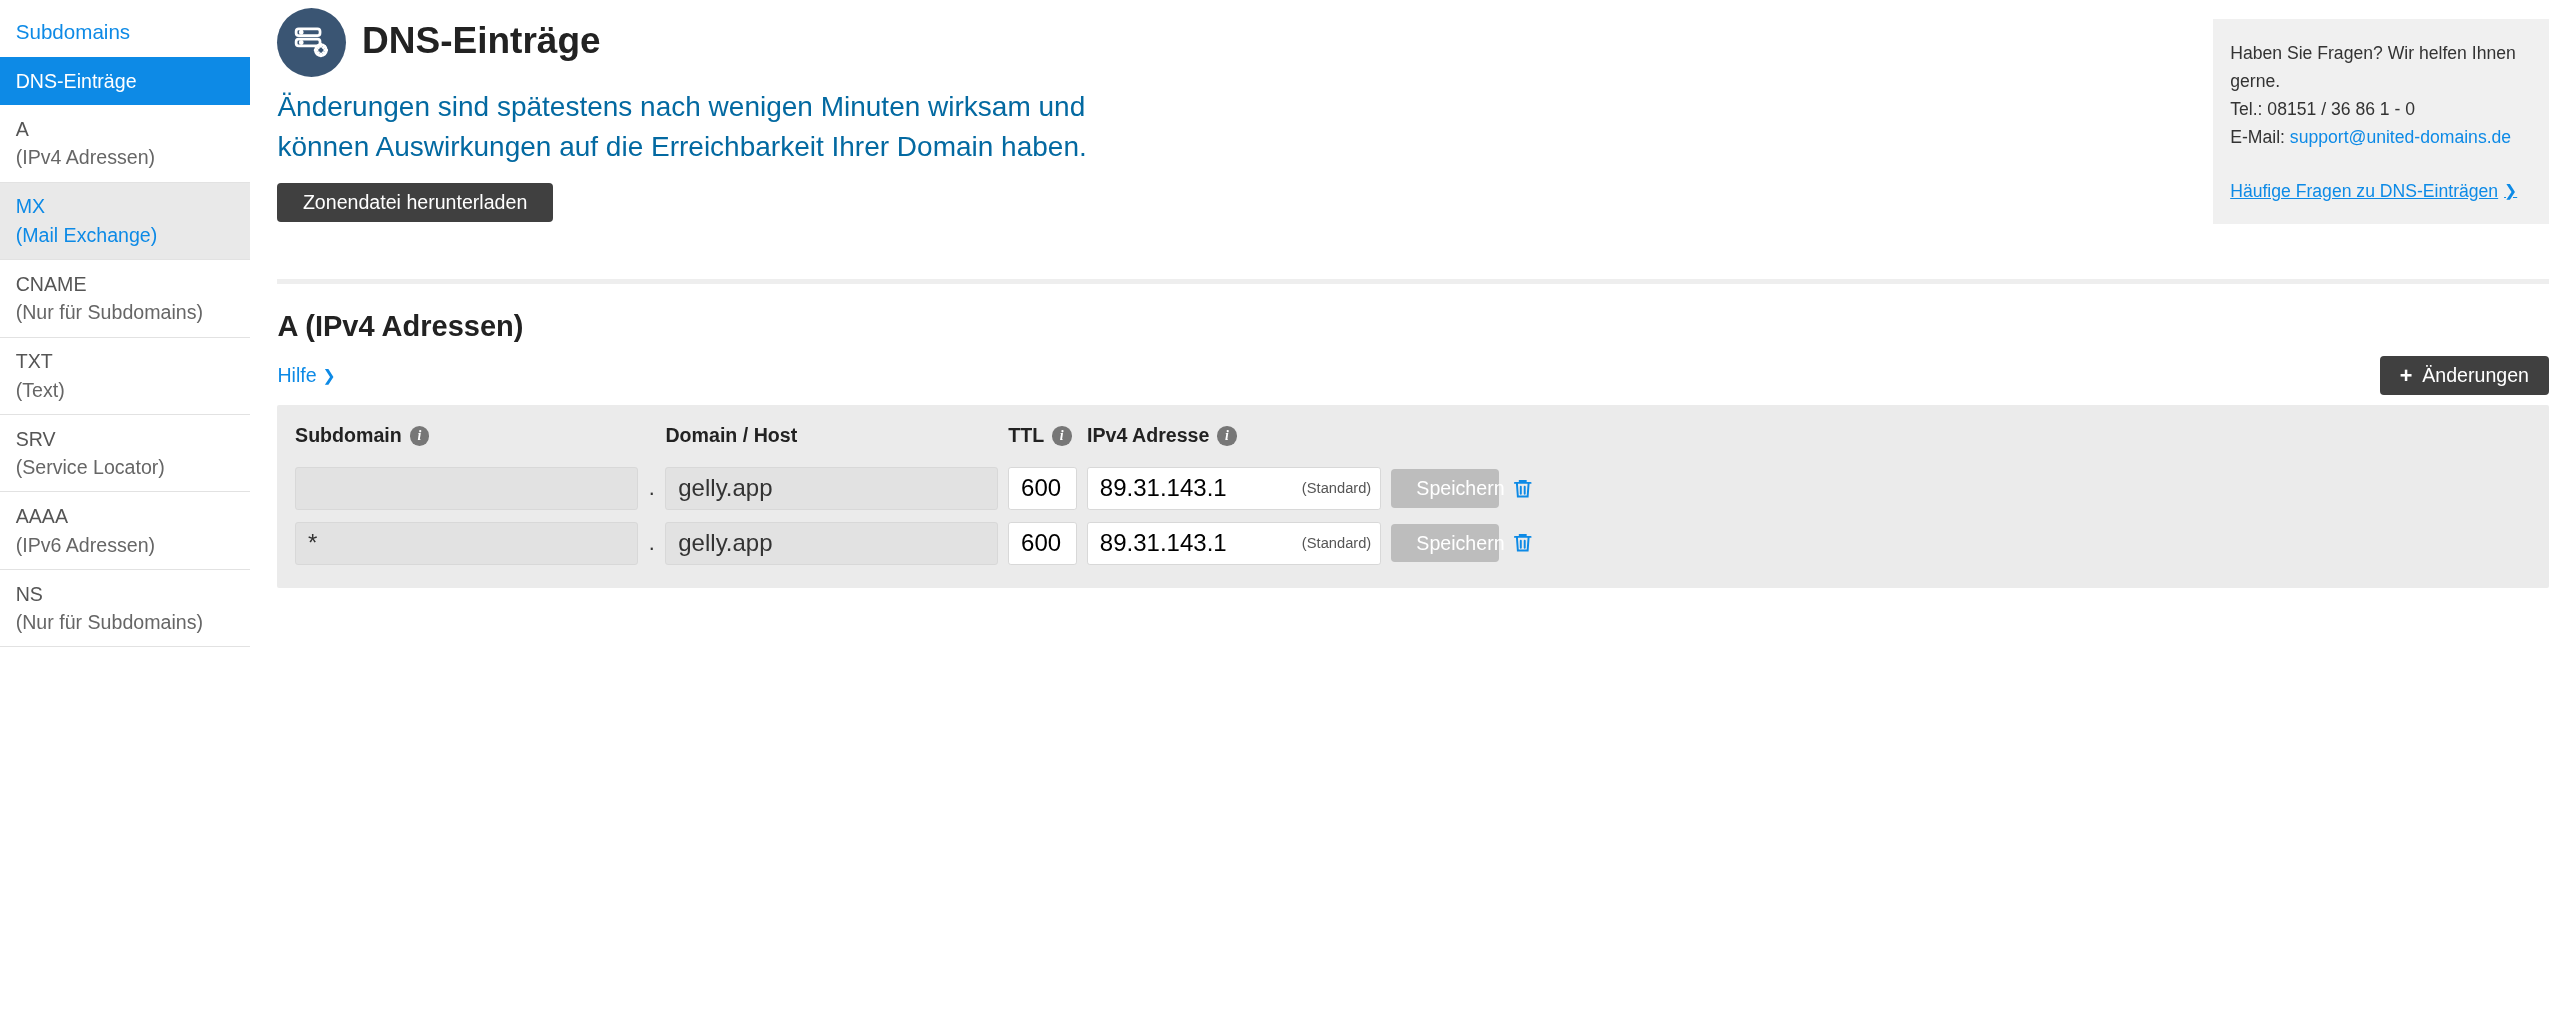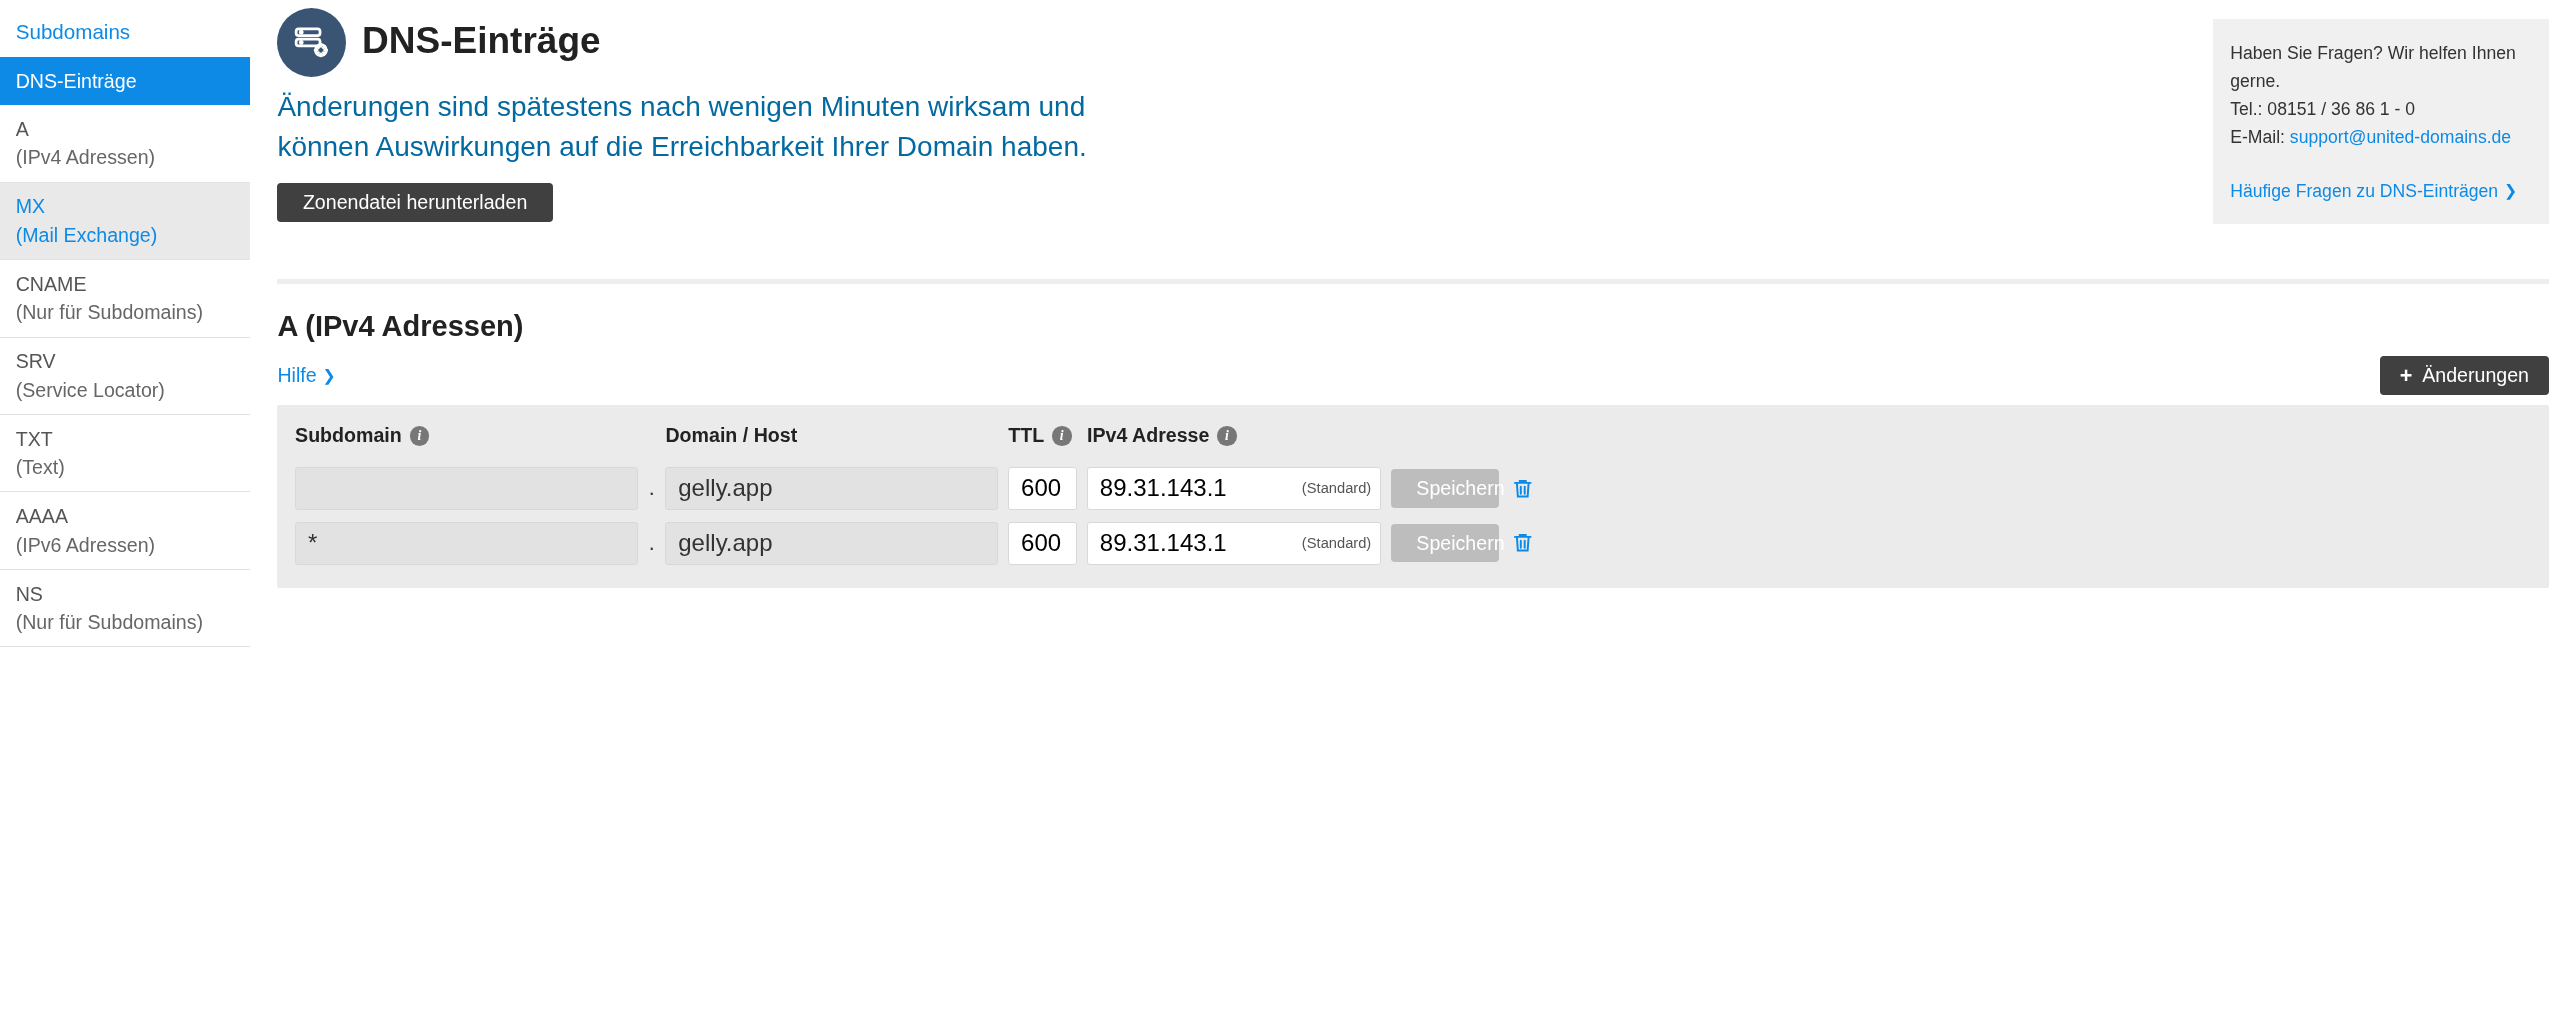--- a/index.html
+++ b/index.html
@@ -106,7 +106,7 @@
     color: #333;
   }
   .helpbox a, .main a { color: #0d8ae6; text-decoration: none; }
-  .helpbox .faq-line { margin-top: 25.5px; display: inline-flex; align-items: center; gap: 5.9px; }
+  .helpbox .faq-line { margin-top: 25.5px; display: inline-flex; align-items: center; gap: 5.9px; text-decoration: underline; }
 
   hr.sep {
     border: none;

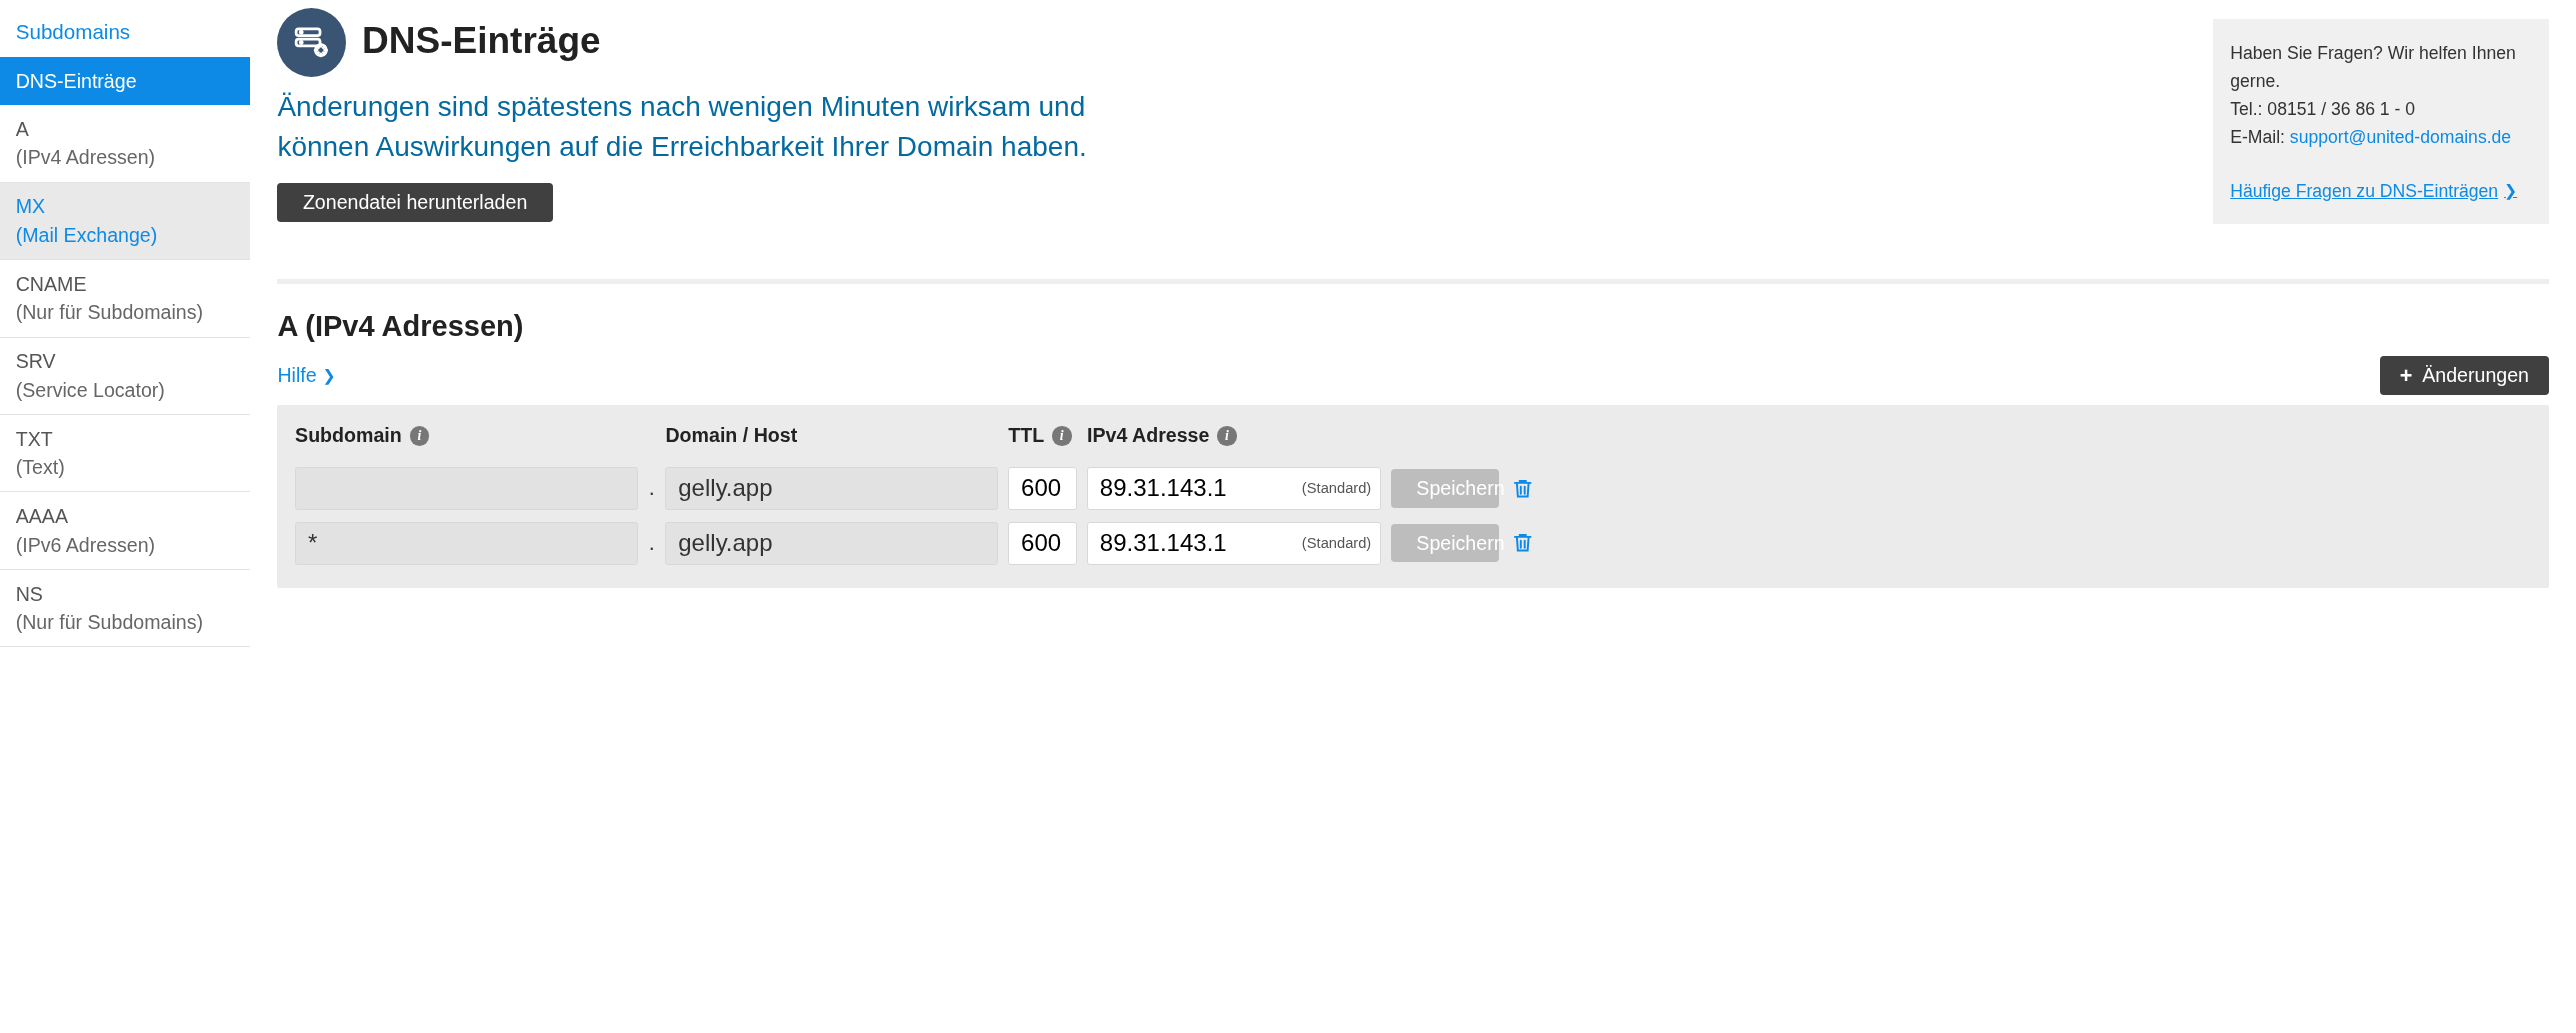--- a/index.html
+++ b/index.html
@@ -220,12 +220,12 @@
     <span class="secondary">(Nur für Subdomains)</span>
   </div>
   <div class="sidebar-item">
+    <span class="primary">TXT</span>
+    <span class="secondary">(Text)</span>
+  </div>
+  <div class="sidebar-item">
     <span class="primary">SRV</span>
     <span class="secondary">(Service Locator)</span>
-  </div>
-  <div class="sidebar-item">
-    <span class="primary">TXT</span>
-    <span class="secondary">(Text)</span>
   </div>
   <div class="sidebar-item">
     <span class="primary">AAAA</span>

